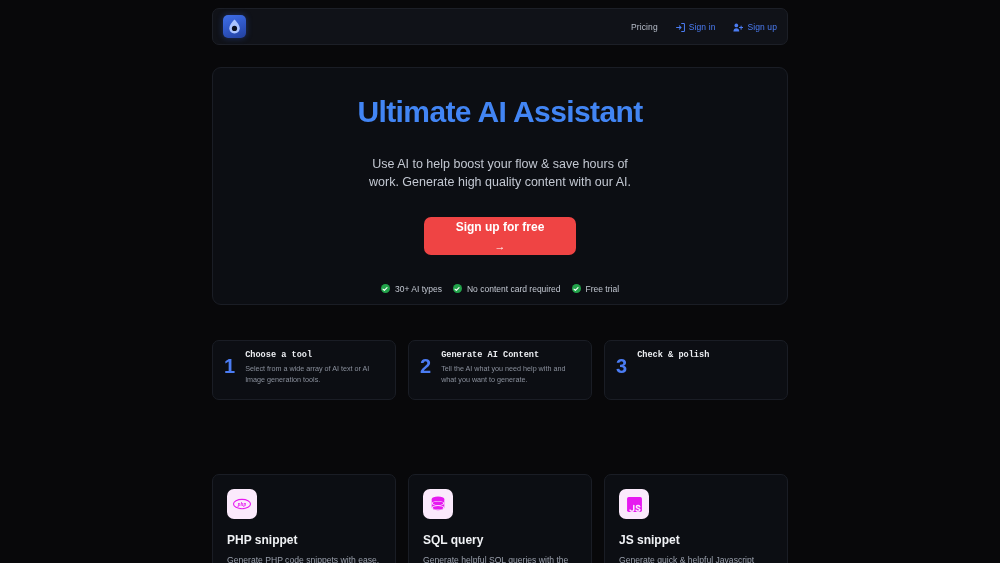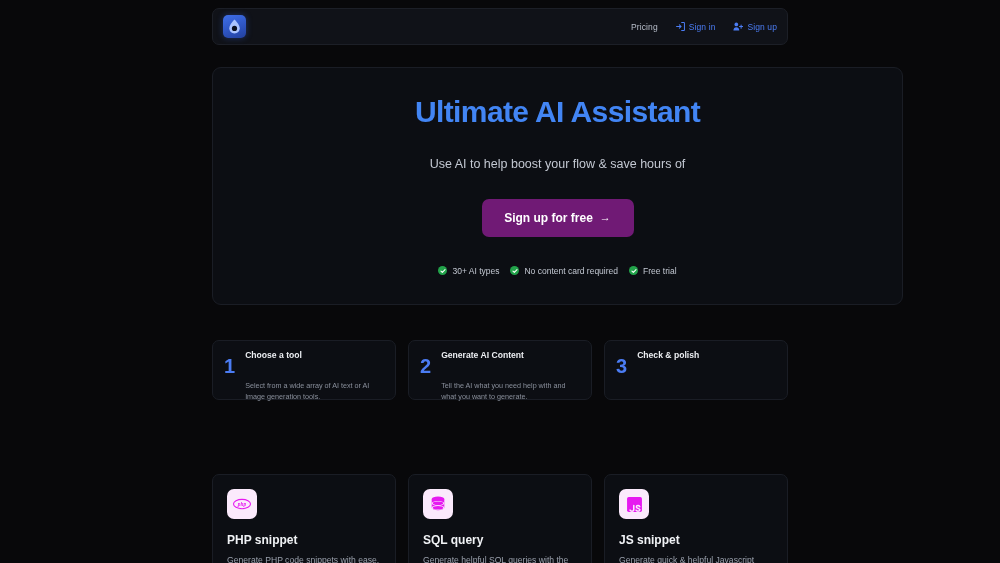--- a/index.html
+++ b/index.html
@@ -71,7 +71,7 @@
   .nav-link.accent {
     color: #4b7cf3;
     display: flex;
-    align-items: flex-start;
+    align-items: flex-end;
     gap: 4px;
   }
   .nav-link.accent svg { display: block; flex: none; }

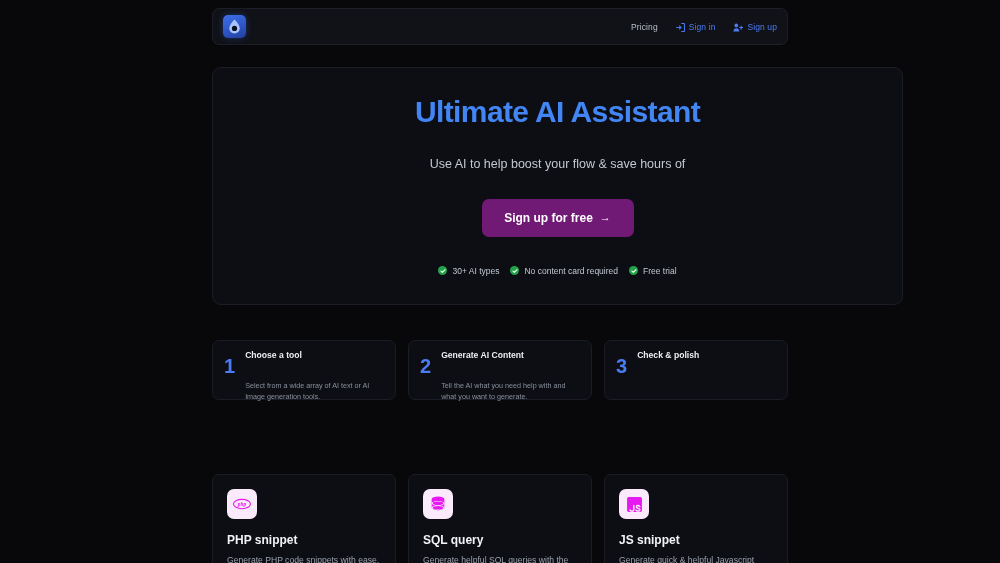--- a/index.html
+++ b/index.html
@@ -81,7 +81,7 @@
     position: absolute;
     left: 212px;
     top: 67px;
-    width: 691px;
+    width: 576px;
     height: 238px;
     background: #0c0e13;
     border: 1px solid #1a1d25;

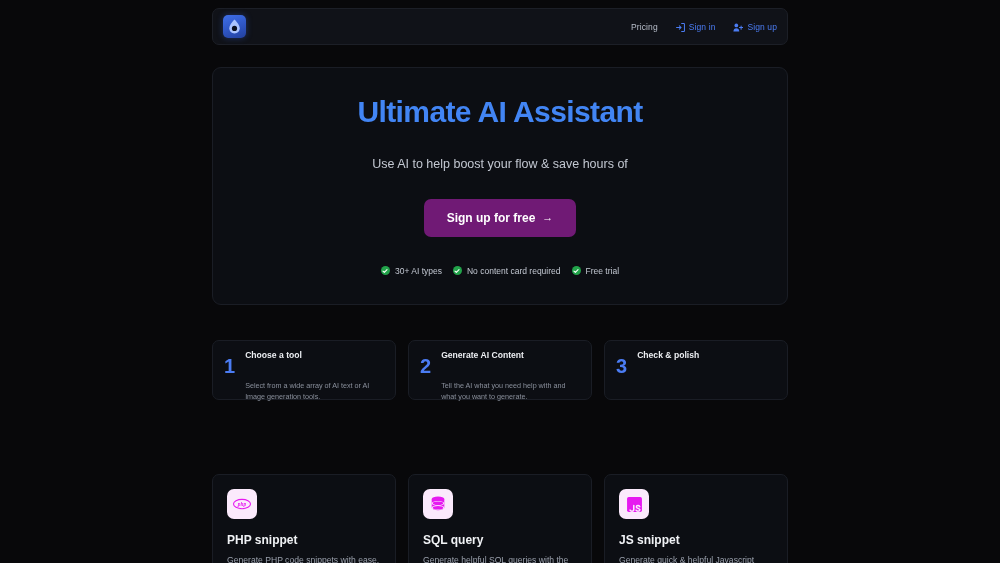--- a/index.html
+++ b/index.html
@@ -276,6 +276,7 @@
 
     <p class="hero-sub">
       <span>Use AI to help boost your flow &amp; save hours of</span><br>
+      <span>work. Generate high quality content with our AI.</span>
     </p>
 
     <div class="cta-wrap">

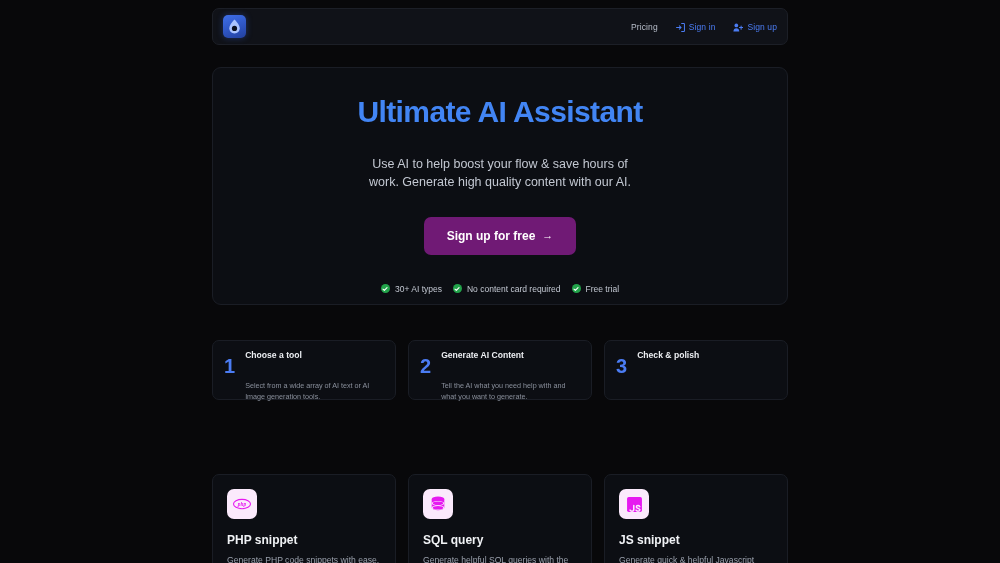--- a/index.html
+++ b/index.html
@@ -115,13 +115,14 @@
     gap: 7px;
     width: 152px;
     height: 38px;
-    background: #701a75;
+    background: #ef4444;
     color: #ffffff;
     font-size: 12px;
     font-weight: bold;
     border: none;
     border-radius: 7px;
     cursor: pointer;
+    flex-direction: column;
   }
   .cta .arrow { font-size: 11px; line-height: 1; }
 

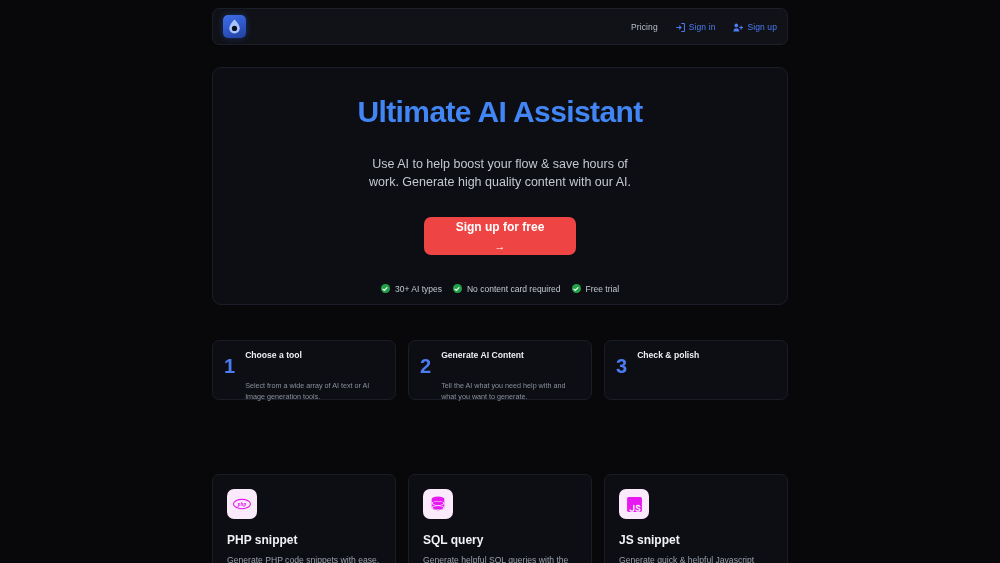--- a/index.html
+++ b/index.html
@@ -183,7 +183,8 @@
     font-size: 8.6px;
     font-weight: bold;
     color: #eceef2;
-    margin-bottom: 20px;
+    margin-bottom: 3px;
+    font-family: Liberation Mono, monospace;
   }
   .step-desc {
     font-size: 7.2px;

